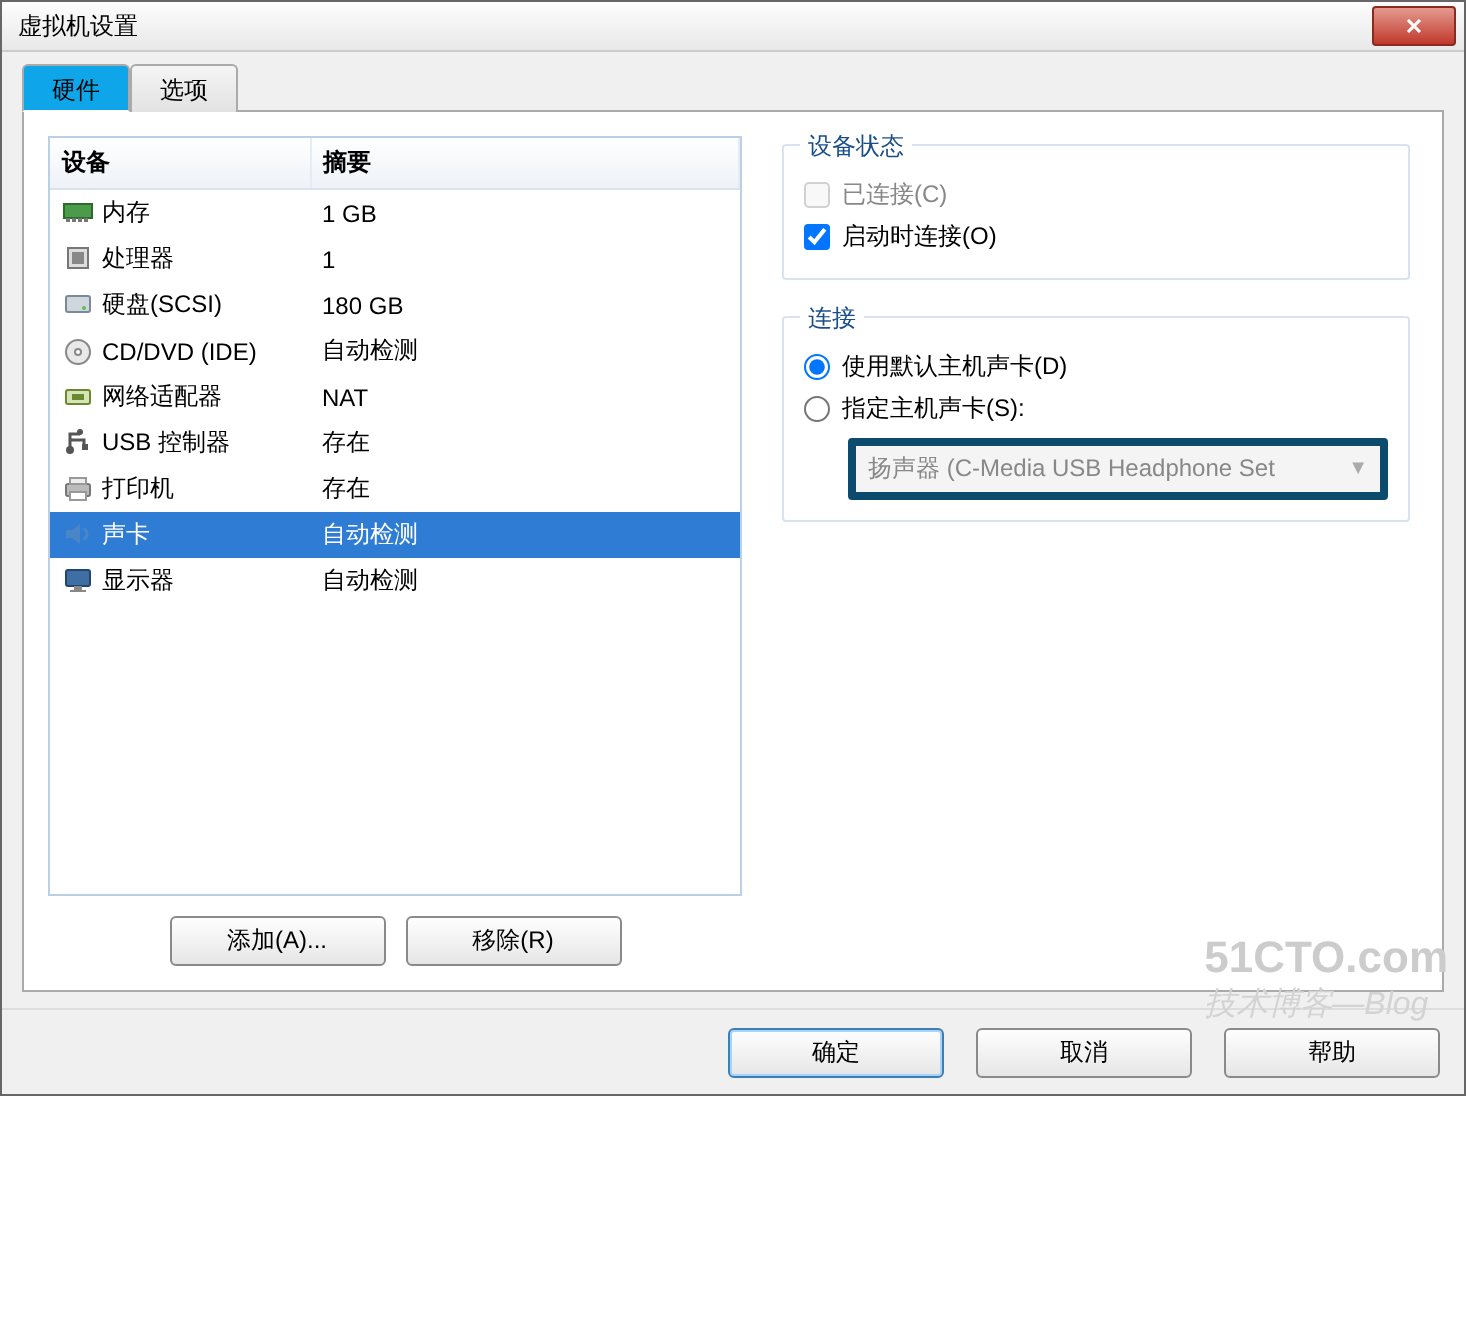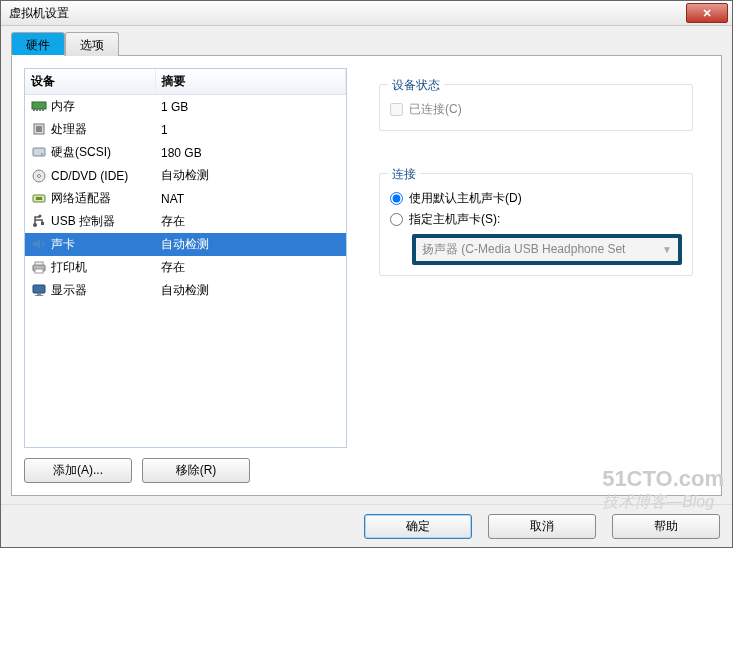--- a/index.html
+++ b/index.html
@@ -25,7 +25,7 @@
   .leftbtns{display:flex;justify-content:flex-start;gap:10px;margin-top:10px}
   .btn{background:linear-gradient(#fefefe,#e6e6e6);border:1px solid #8a8a8a;border-radius:3px;padding:3px 14px;font-size:12px;cursor:pointer;min-width:78px;text-align:center}
   .btn.def{border:1px solid #3c7fb1;box-shadow:0 0 0 1px #a8d2ff inset}
-  .group{border:1px solid #d9e3ef;border-radius:2px;margin:16px;position:relative;padding:14px 10px 10px}
+  .group{border:1px solid #d9e3ef;border-radius:2px;margin:4px;position:relative;padding:14px 10px 10px}
   .group .legend{position:absolute;top:-8px;left:8px;background:#fff;padding:0 4px;color:#1a4e8a;font-size:12px}
   .chk,.rdo{display:flex;align-items:center;gap:6px;padding:2px 0;font-size:12px}
   .chk input,.rdo input{margin:0}

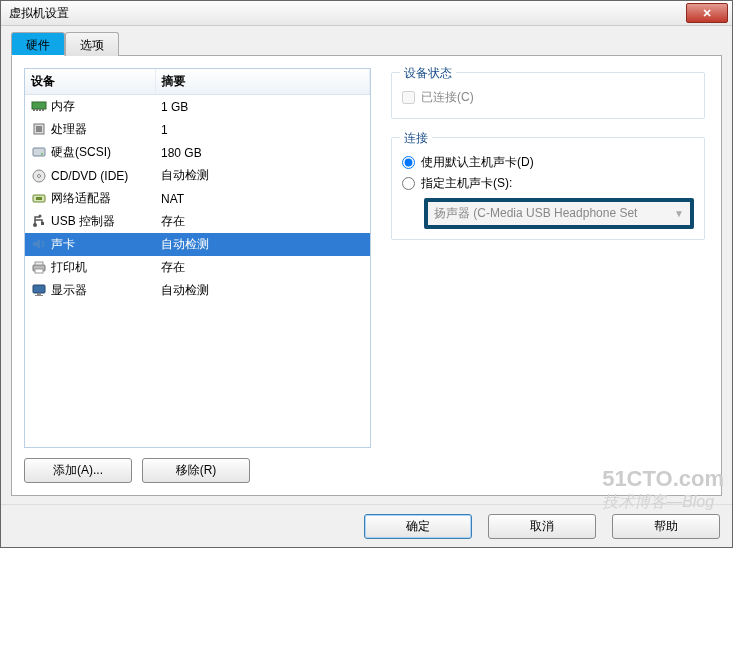--- a/index.html
+++ b/index.html
@@ -152,6 +152,10 @@
             <input type="checkbox" disabled="" style="">
             <span>已连接(C)</span>
           </label>
+          <label class="chk">
+            <input type="checkbox" checked="" style="">
+            <span>启动时连接(O)</span>
+          </label>
         </div>
 
         <div class="group">

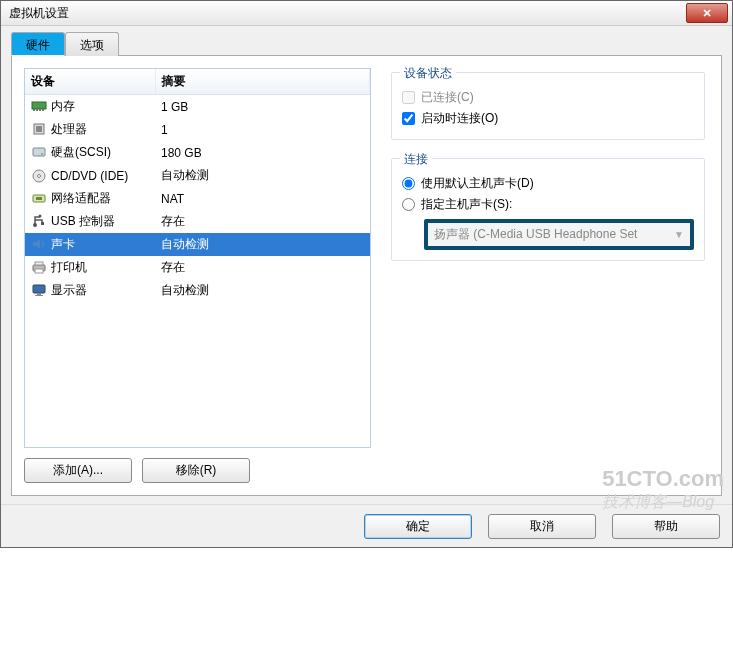--- a/index.html
+++ b/index.html
@@ -113,13 +113,6 @@
                       </svg></span>USB 控制器</td>
                   <td>存在</td>
                 </tr>
-                <tr class="row selected">
-                  <td><span class="ico"><svg width="16" height="14">
-                        <path d="M2 5 L5 5 L9 2 L9 12 L5 9 L2 9 Z" fill="#4a86c5"></path>
-                        <path d="M11 4 Q14 7 11 10" stroke="#4a86c5" fill="none" stroke-width="1.5"></path>
-                      </svg></span>声卡</td>
-                  <td>自动检测</td>
-                </tr>
                 <tr class="row">
                   <td><span class="ico"><svg width="16" height="14">
                         <rect x="2" y="5" width="12" height="6" rx="1" fill="#bbb" stroke="#777"></rect>
@@ -127,6 +120,13 @@
                         <rect x="4" y="9" width="8" height="4" fill="#fff" stroke="#999"></rect>
                       </svg></span>打印机</td>
                   <td>存在</td>
+                </tr>
+                <tr class="row selected">
+                  <td><span class="ico"><svg width="16" height="14">
+                        <path d="M2 5 L5 5 L9 2 L9 12 L5 9 L2 9 Z" fill="#4a86c5"></path>
+                        <path d="M11 4 Q14 7 11 10" stroke="#4a86c5" fill="none" stroke-width="1.5"></path>
+                      </svg></span>声卡</td>
+                  <td>自动检测</td>
                 </tr>
                 <tr class="row">
                   <td><span class="ico"><svg width="16" height="14">

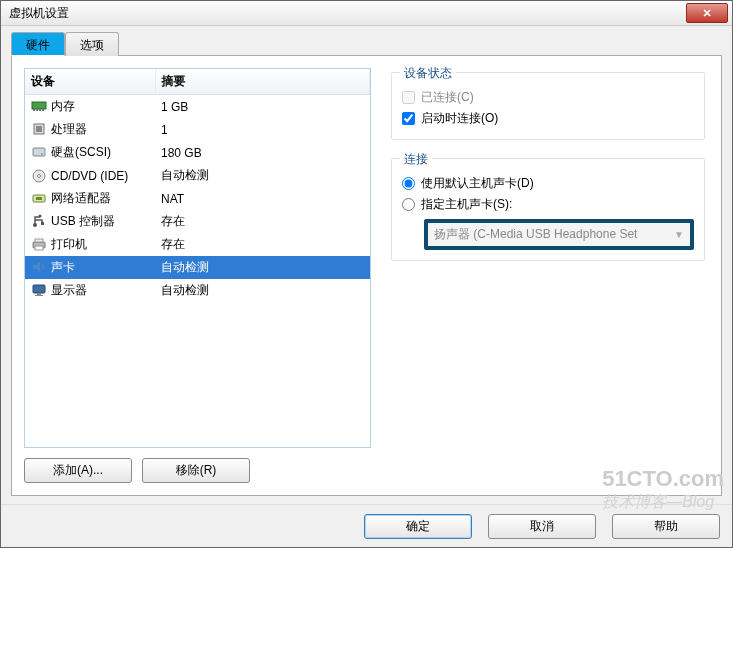--- a/index.html
+++ b/index.html
@@ -22,7 +22,7 @@
   .hwlist tr.row{cursor:pointer}
   .hwlist tr.row.selected td{background:#2f7cd4;color:#fff}
   .ico{display:inline-block;width:16px;height:14px;vertical-align:-3px;margin-right:4px}
-  .leftbtns{display:flex;justify-content:flex-start;gap:10px;margin-top:10px}
+  .leftbtns{display:flex;justify-content:center;gap:10px;margin-top:10px}
   .btn{background:linear-gradient(#fefefe,#e6e6e6);border:1px solid #8a8a8a;border-radius:3px;padding:3px 14px;font-size:12px;cursor:pointer;min-width:78px;text-align:center}
   .btn.def{border:1px solid #3c7fb1;box-shadow:0 0 0 1px #a8d2ff inset}
   .group{border:1px solid #d9e3ef;border-radius:2px;margin:4px;position:relative;padding:14px 10px 10px}

